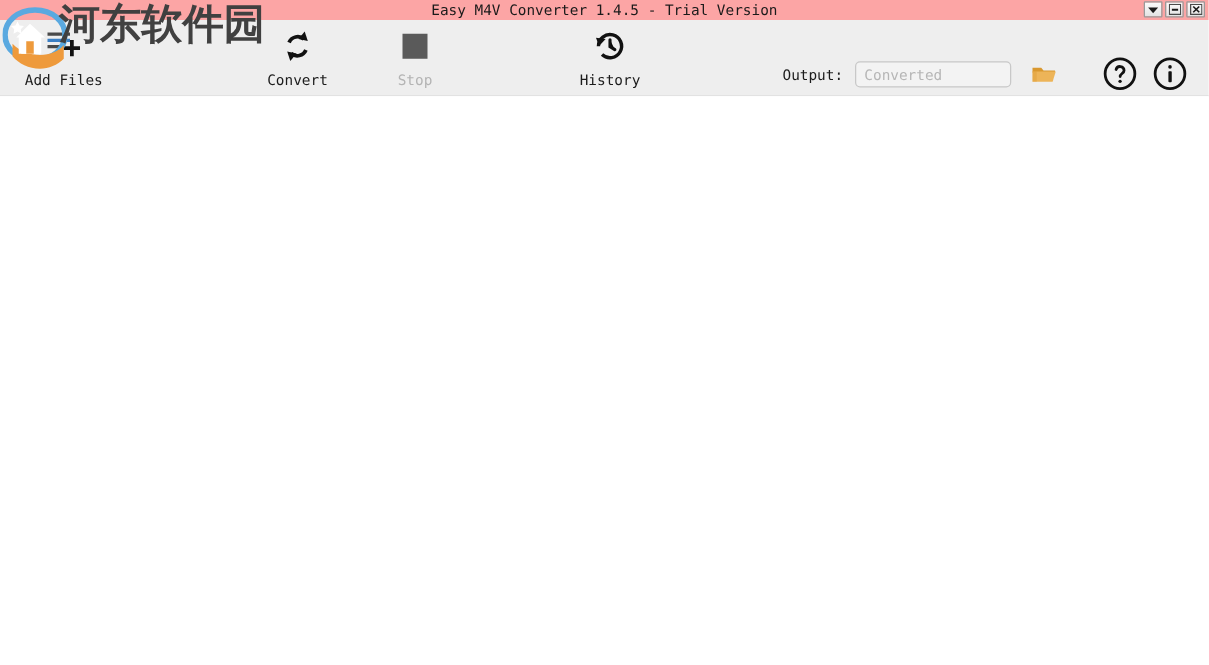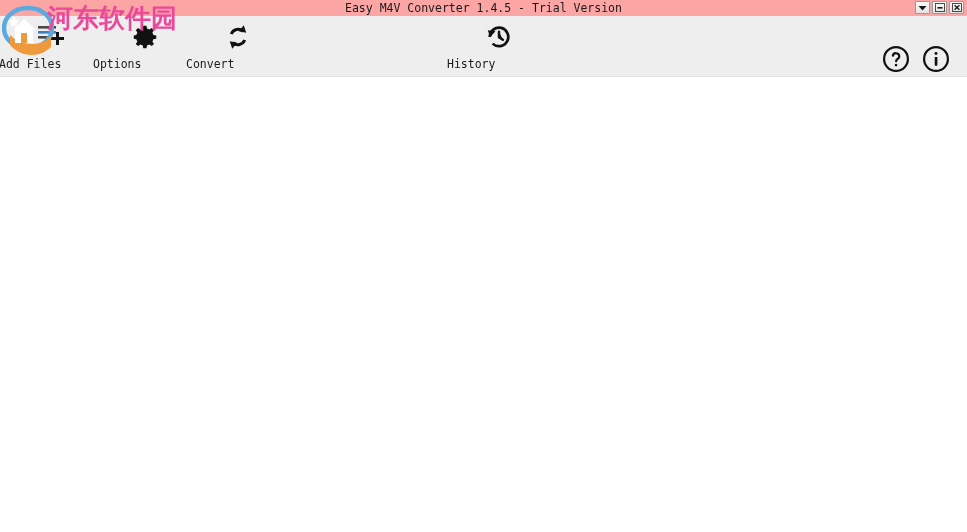--- a/index.html
+++ b/index.html
@@ -165,10 +165,10 @@
   .wm-cn {
     position: absolute;
     left: 47px; top: 5px;
-    font-family: Liberation Serif, serif;
-    font-size: 26px;
+    font-family: Liberation Sans, sans-serif;
+    font-size: 33px;
     font-weight: bold;
-    color: #ec4899;
+    color: #404040;
     line-height: 28px;
     letter-spacing: 0px;
     white-space: nowrap;

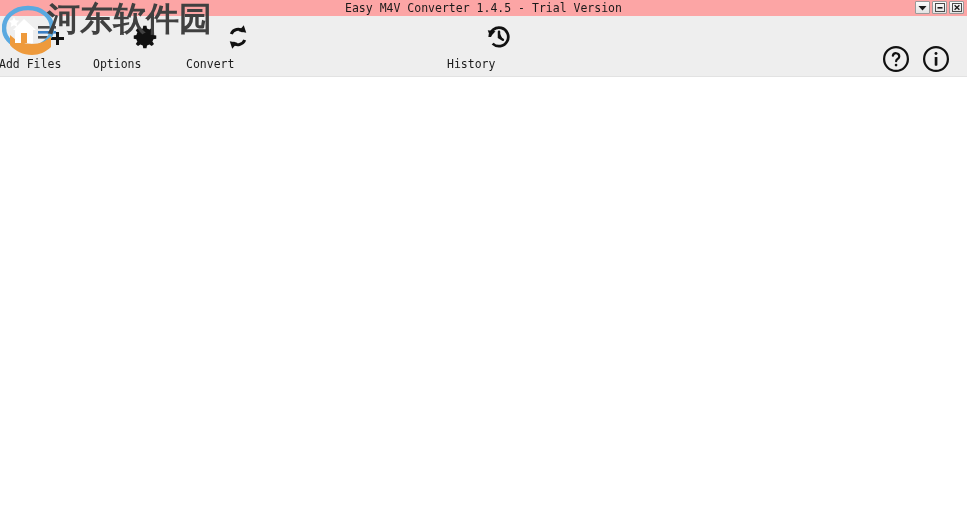--- a/index.html
+++ b/index.html
@@ -68,6 +68,7 @@
   .tool-btn {
     position: absolute;
     width: 104px;
+    text-align: center;
     top: 4px;
     cursor: default;
   }

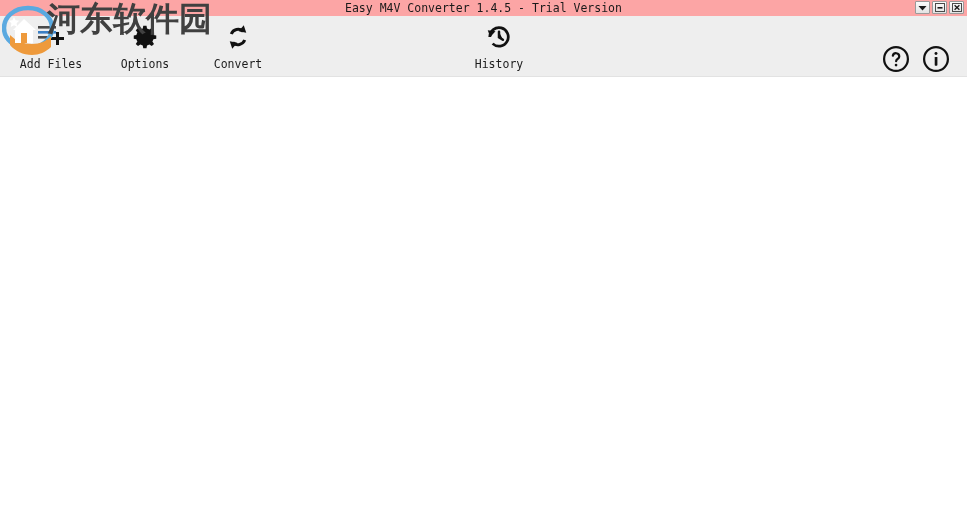--- a/index.html
+++ b/index.html
@@ -229,15 +229,6 @@
       <div class="tool-label">Add Files</div>
     </div>
 
-    <div class="tool-btn" id="btn-options">
-      <div class="tool-icon">
-        <svg width="30" height="30" viewBox="0 0 24 24">
-          <path fill="#111111" d="M12 8.2a3.8 3.8 0 1 0 0 7.6 3.8 3.8 0 0 0 0-7.6zm0 6a2.2 2.2 0 1 1 0-4.4 2.2 2.2 0 0 1 0 4.4z"></path>
-          <path fill="#111111" d="M21 13.3v-2.6l-2.3-.4a6.9 6.9 0 0 0-.8-1.9l1.3-1.9-1.8-1.8-1.9 1.3a6.9 6.9 0 0 0-1.9-.8L13.2 3h-2.6l-.4 2.2a6.9 6.9 0 0 0-1.9.8L6.4 4.7 4.6 6.5l1.3 1.9a6.9 6.9 0 0 0-.8 1.9L3 10.7v2.6l2.1.4c.2.7.5 1.3.8 1.9l-1.3 1.9 1.8 1.8 1.9-1.3c.6.3 1.2.6 1.9.8l.4 2.2h2.6l.4-2.2c.7-.2 1.3-.5 1.9-.8l1.9 1.3 1.8-1.8-1.3-1.9c.3-.6.6-1.2.8-1.9l2.3-.4z"></path>
-        </svg>
-      </div>
-      <div class="tool-label">Options</div>
-    </div>
 
     <div class="tool-btn" id="btn-convert">
       <div class="tool-icon">

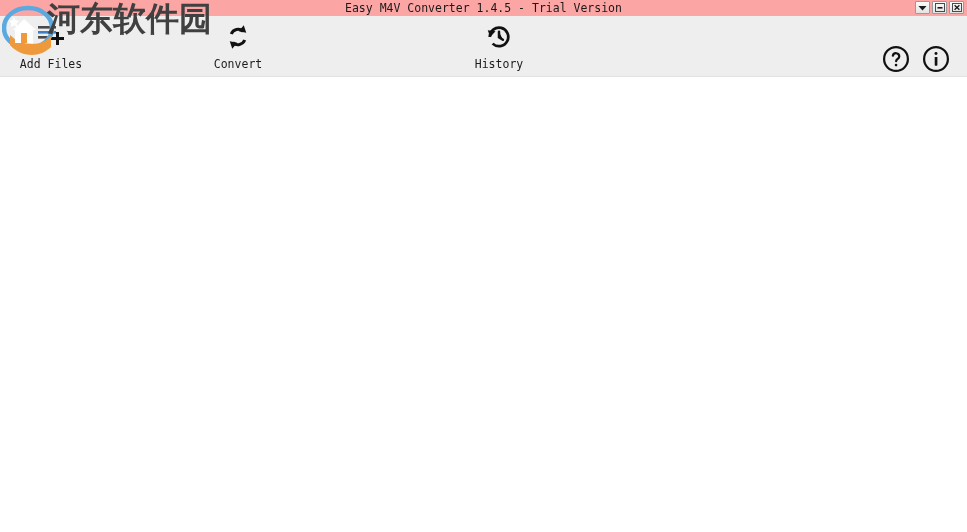--- a/index.html
+++ b/index.html
@@ -242,6 +242,12 @@
       <div class="tool-label">Convert</div>
     </div>
 
+    <div class="tool-btn disabled" id="btn-stop">
+      <div class="tool-icon">
+        <div class="stop-square"></div>
+      </div>
+      <div class="tool-label">Stop</div>
+    </div>
 
     <div class="tool-btn" id="btn-history">
       <div class="tool-icon">

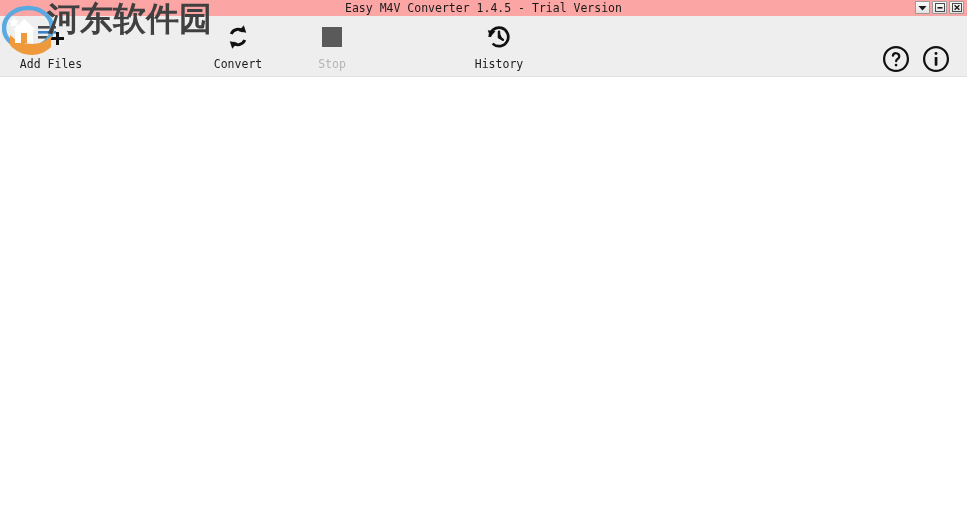--- a/index.html
+++ b/index.html
@@ -91,7 +91,7 @@
   #btn-options  { left: 93px; }
   #btn-convert  { left: 186px; }
   #btn-stop     { left: 280px; }
-  #btn-history  { left: 447px; }
+  #btn-history  { left: 436px; }
 
   .stop-square {
     width: 20px; height: 20px;

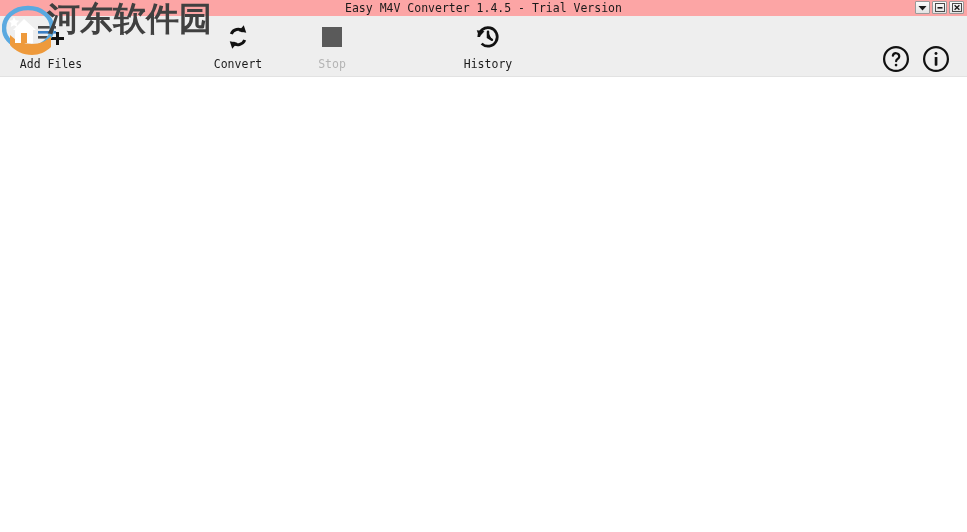--- a/index.html
+++ b/index.html
@@ -260,6 +260,17 @@
       <div class="tool-label">History</div>
     </div>
 
+    <div class="output-group">
+      <span class="output-label">Output:</span>
+      <input class="output-input" type="text" placeholder="Converted" style="">
+      <span class="browse-btn">
+        <svg width="22" height="18" viewBox="0 0 22 18">
+          <path fill="#d9982f" d="M1 3.2h7l1.8 2.1H19v1.6H1z"></path>
+          <path fill="#edb458" d="M1 6.1h18.6l-2.5 8.3H1z"></path>
+          <path fill="#d9982f" d="M1 6.1h3.4v8.3H1z" opacity="0.35"></path>
+        </svg>
+      </span>
+    </div>
 
     <div class="right-icons">
       <span class="round-icon">

